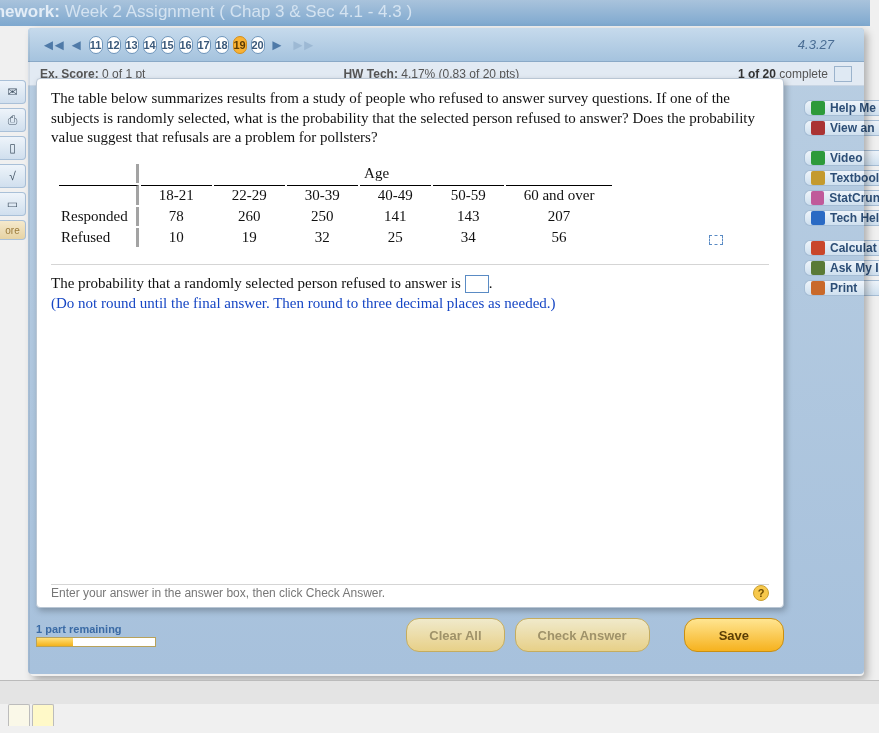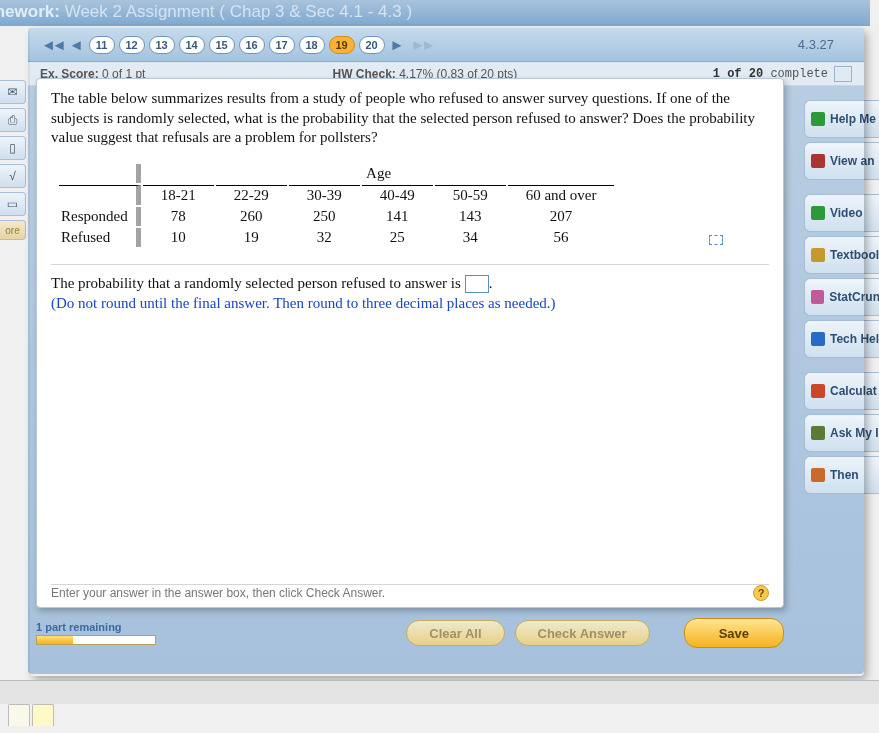--- a/index.html
+++ b/index.html
@@ -38,7 +38,7 @@
   .nav-arrow.dbl { letter-spacing:-4px;}
   .pill {
     display:inline-flex; align-items:center; justify-content:center;
-    width:26px; height:18px; border-radius:9px;
+    width:14px; height:18px; border-radius:9px;
     background:#fff; border:1px solid #6e95bb;
     margin:12px 2px; font-size:11px; color:#3b597a; font-weight:bold;
     cursor:pointer;

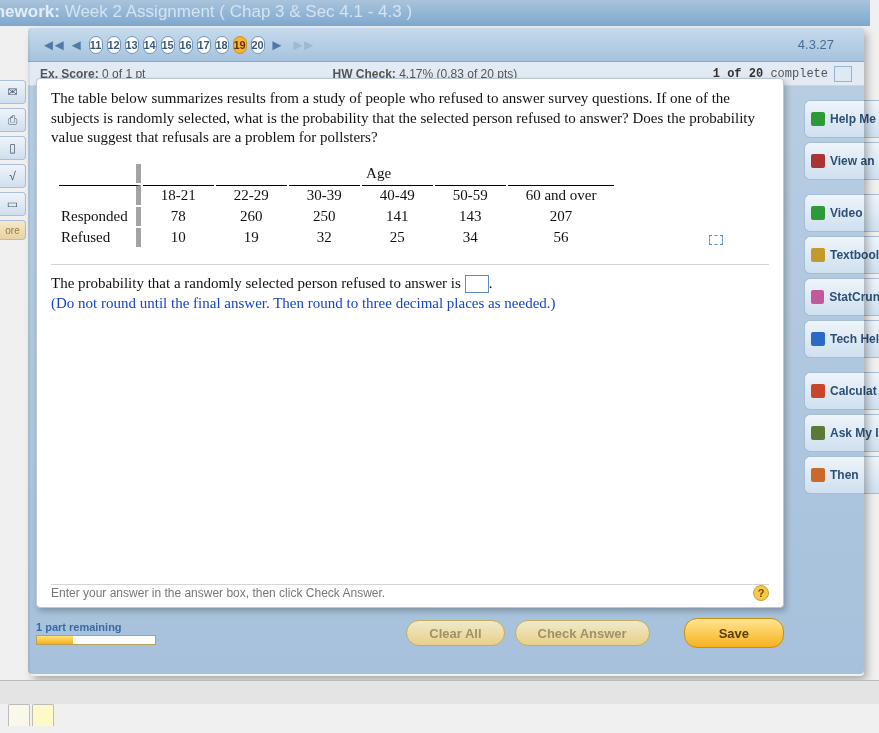--- a/index.html
+++ b/index.html
@@ -44,7 +44,7 @@
     cursor:pointer;
   }
   .pill.active { background:#f9b233; border-color:#d38e1a; color:#5a3b05;}
-  .nav-right { margin-left:auto; color:#4a6d94; font-size:13px; margin-right:20px;}
+  .nav-right { margin-left:auto; color:#4a6d94; font-style:italic; font-size:13px; margin-right:20px;}
   .score-bar {
     background:#e2eaf3; height:24px; display:flex; align-items:center;
     font-size:12px; color:#555; font-weight:bold; padding:0 12px;

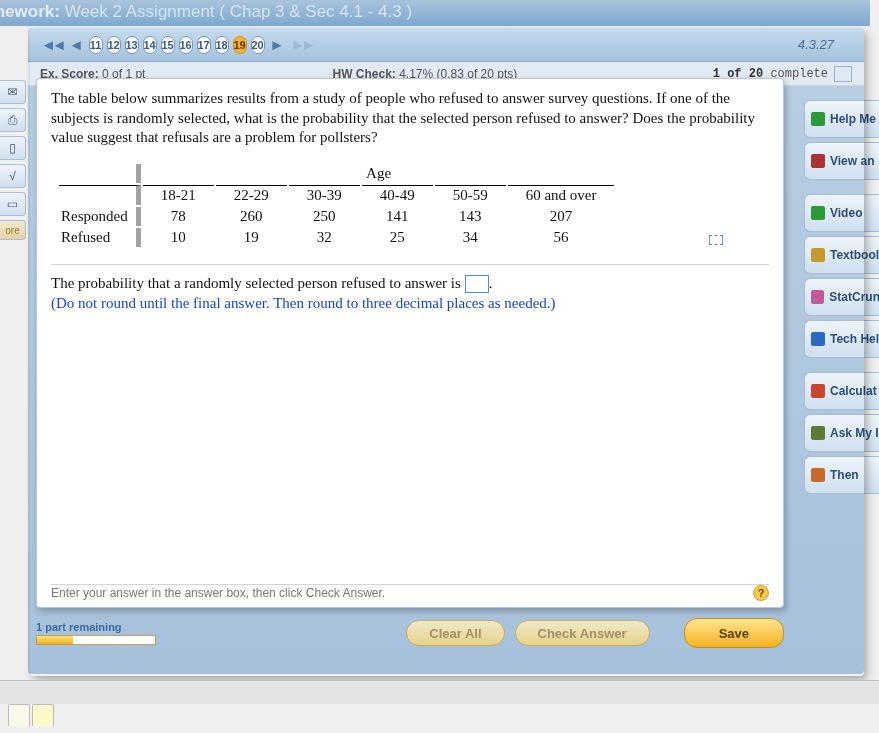--- a/index.html
+++ b/index.html
@@ -173,7 +173,7 @@
       <span style="font-weight:normal;">0 of 1 pt</span>
     </div>
     <div class="hw">
-      <span>HW Check:</span>
+      <span>HW Tech:</span>
       <span style="font-weight:normal;">4.17% (0.83 of 20 pts)</span>
     </div>
     <div class="comp">

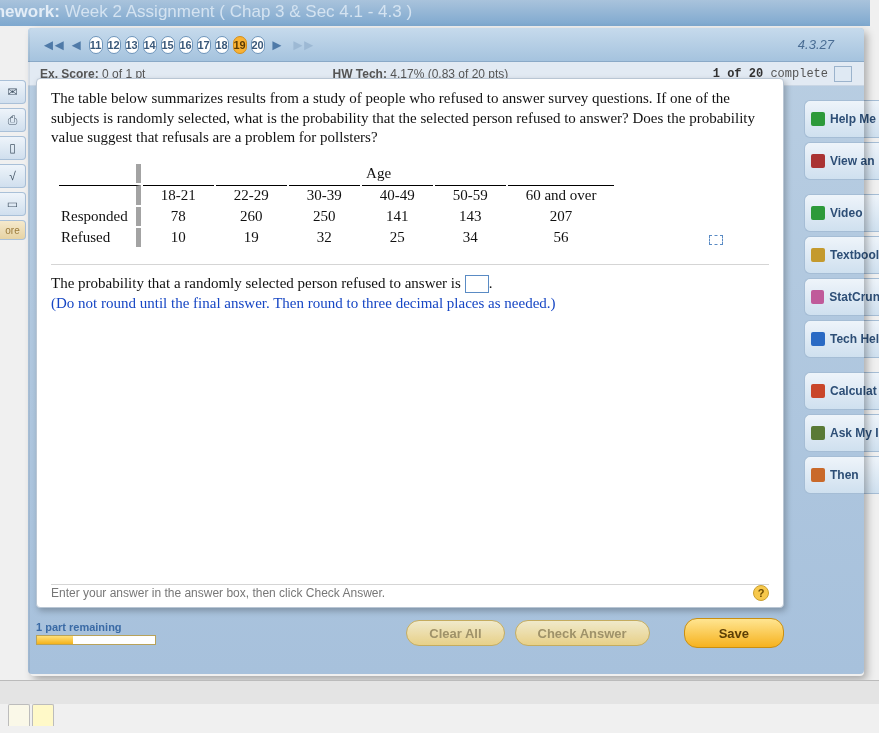--- a/index.html
+++ b/index.html
@@ -53,7 +53,7 @@
   }
   .score-bar .ex { flex:1;}
   .score-bar .hw { flex:1.3;}
-  .score-bar .comp { color:#555;font-family:Liberation Mono, monospace;}
+  .score-bar .comp { color:#555;}
   .score-bar .comp .n { color:#333;}
   .pop-icon { width:18px;height:16px;border:1px solid #9bb3cc;background:#dfe9f3;margin-left:6px;}
   .left-tabs {

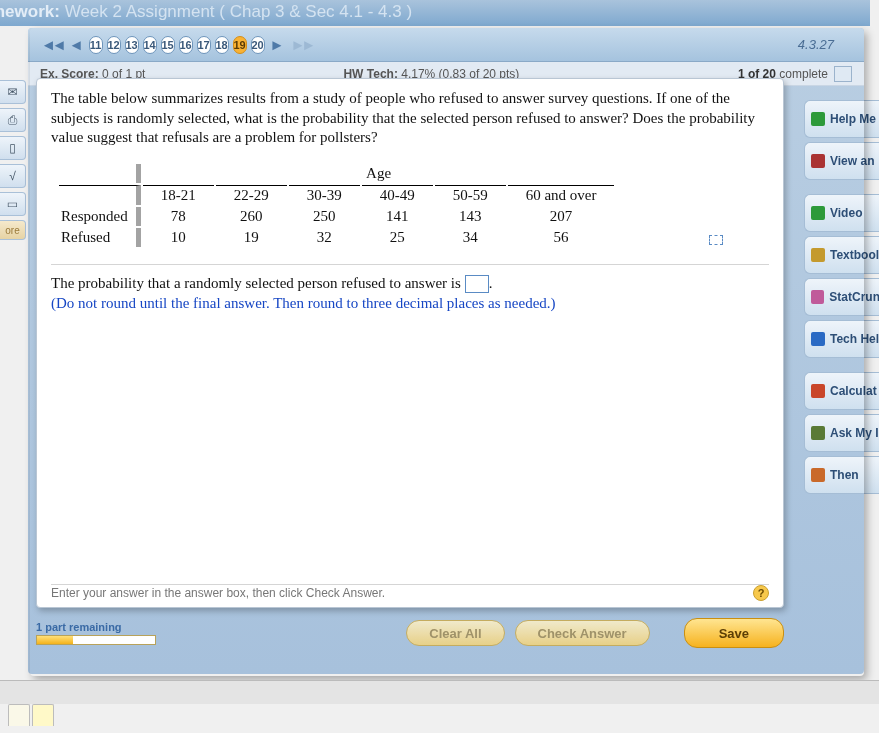--- a/index.html
+++ b/index.html
@@ -105,7 +105,7 @@
     position:absolute; right:-1px; top:100px; width:76px;
   }
   .side-btn {
-    height:38px; background:linear-gradient(#eef4fa,#cfe0ef);
+    height:16px; background:linear-gradient(#eef4fa,#cfe0ef);
     border:1px solid #a5bdd5; border-right:none; border-radius:6px 0 0 6px;
     margin-bottom:4px; display:flex;align-items:center; padding-left:6px;
     font-size:12px; color:#2d4e76; font-weight:bold; gap:5px;

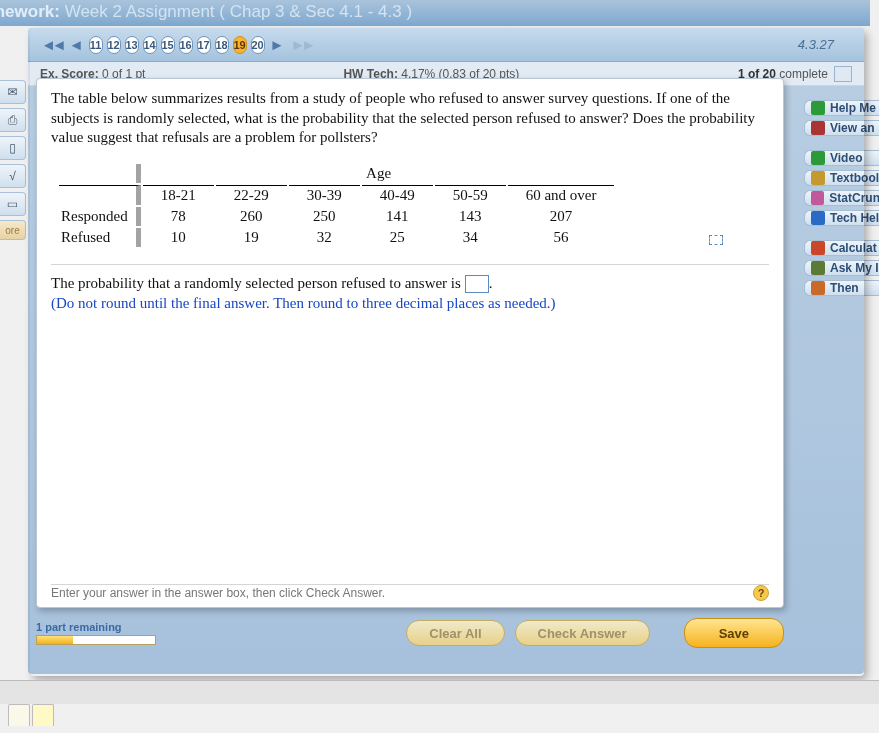--- a/index.html
+++ b/index.html
@@ -81,7 +81,7 @@
   .data-table .age-hdr { text-align:center; }
   .data-table .row-lbl { text-align:left; padding-left:2px; padding-right:8px;}
   .tline-top td { border-top:1px solid #000;}
-  .vline { border-right:5px solid #a3a3a3;}
+  .vline { border-right:3px solid #a3a3a3;}
   .hr { border:none;border-top:1px solid #d5d5d5; margin:6px 0 10px 0;}
   .prob-line { margin-top:2px;}
   .ans-box { display:inline-block; width:24px;height:18px;border:1px solid #5a8bc4; vertical-align:middle; background:#fff;}

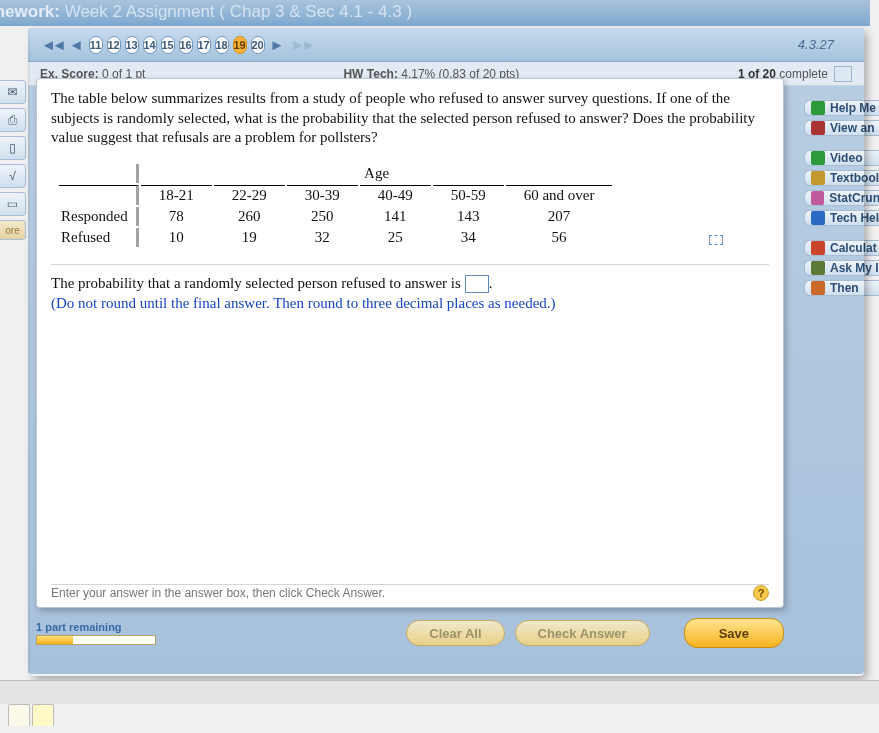--- a/index.html
+++ b/index.html
@@ -283,7 +283,7 @@
       </div>
       <div class="side-btn">
         <span class="ic" style="background: rgb(201, 105, 42); border-radius: 2px;"></span>
-        <span>Then</span>
+        <span>Print</span>
       </div>
     </div>
 

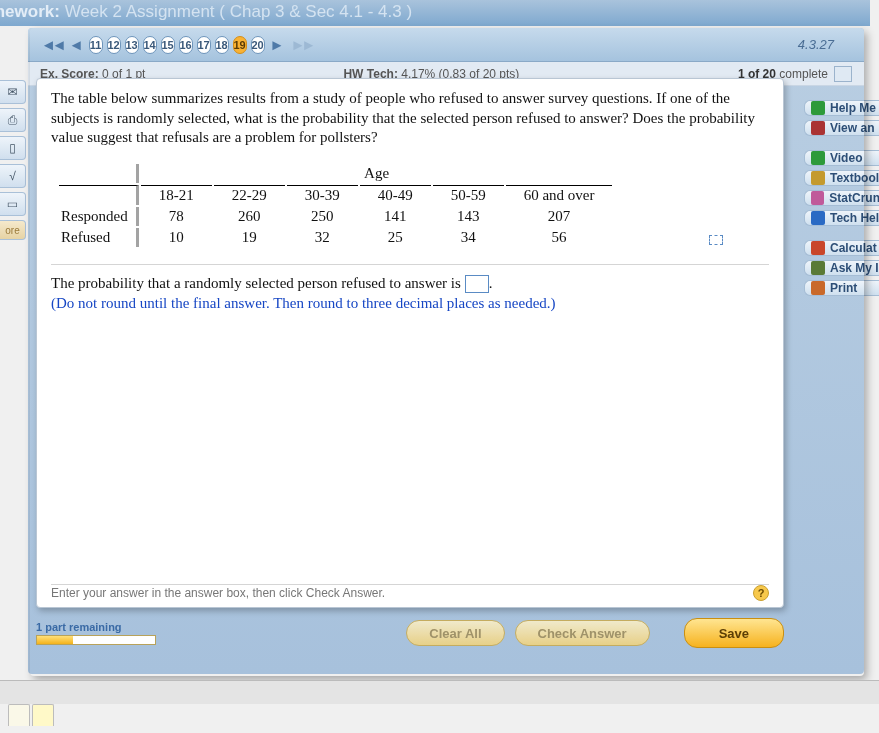--- a/index.html
+++ b/index.html
@@ -122,7 +122,7 @@
   .progress-bar { width:120px;height:10px;border:1px solid #b8a25a;background:#fff;margin-top:2px;}
   .progress-fill { width:36px;height:100%;background:linear-gradient(#ffe07a,#f3b21a);}
   .btn {
-    height:26px; border-radius:13px; padding:0 22px;
+    height:34px; border-radius:13px; padding:0 22px;
     border:1px solid #caa94a; background:linear-gradient(#fdf1c8,#f3d37a);
     color:#8a6a1a; font-weight:bold; font-size:13px; cursor:pointer;
     display:inline-flex; align-items:center;

